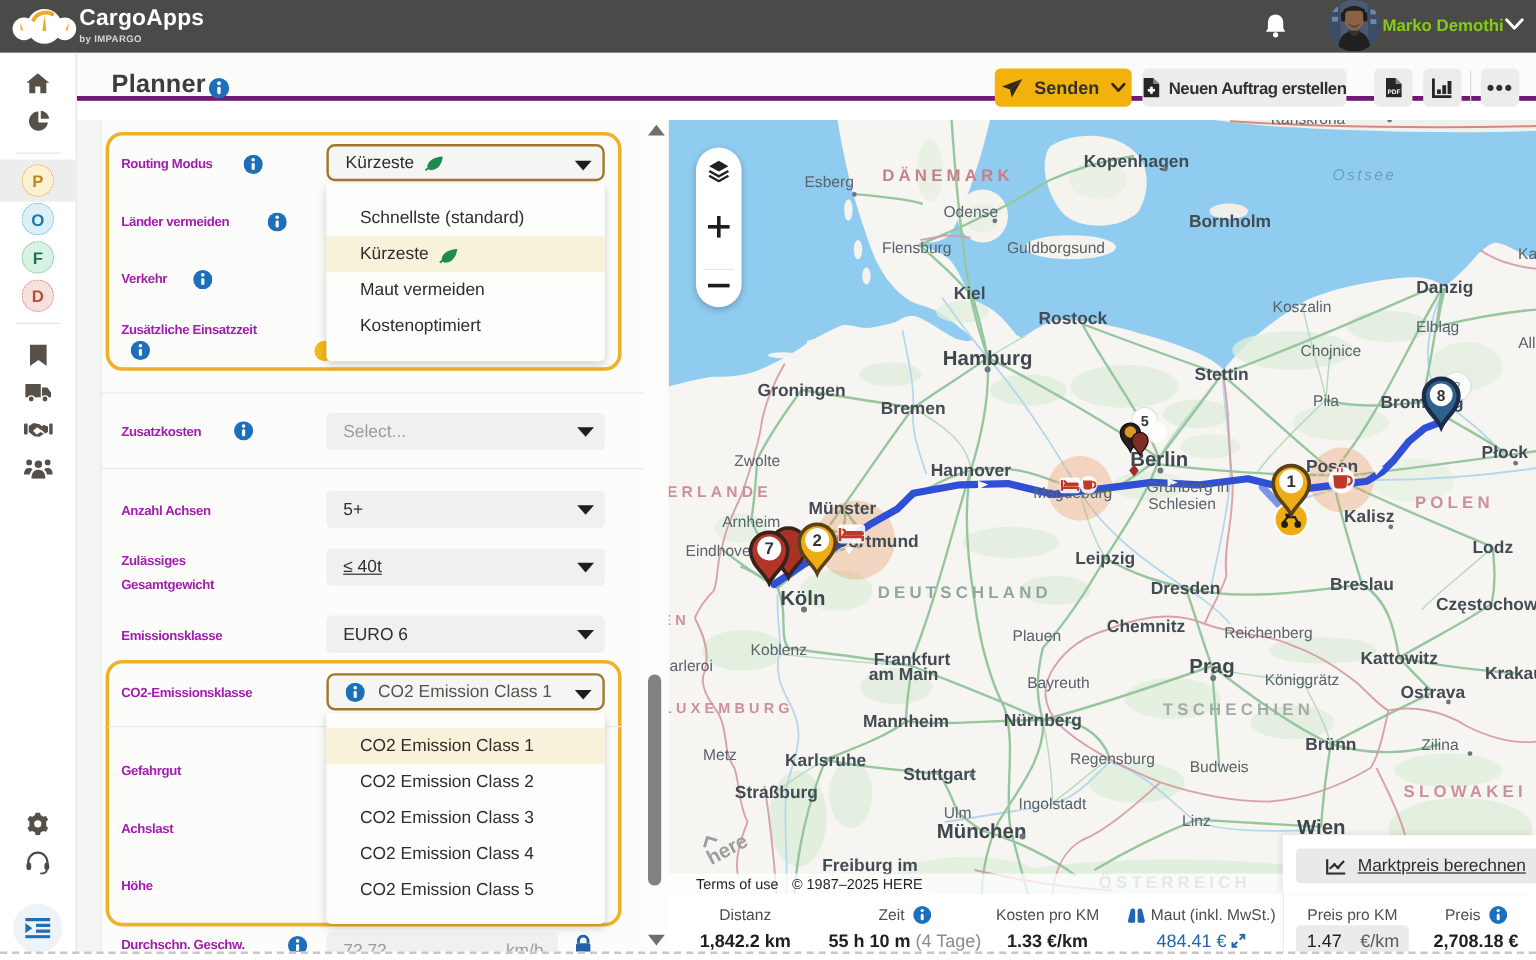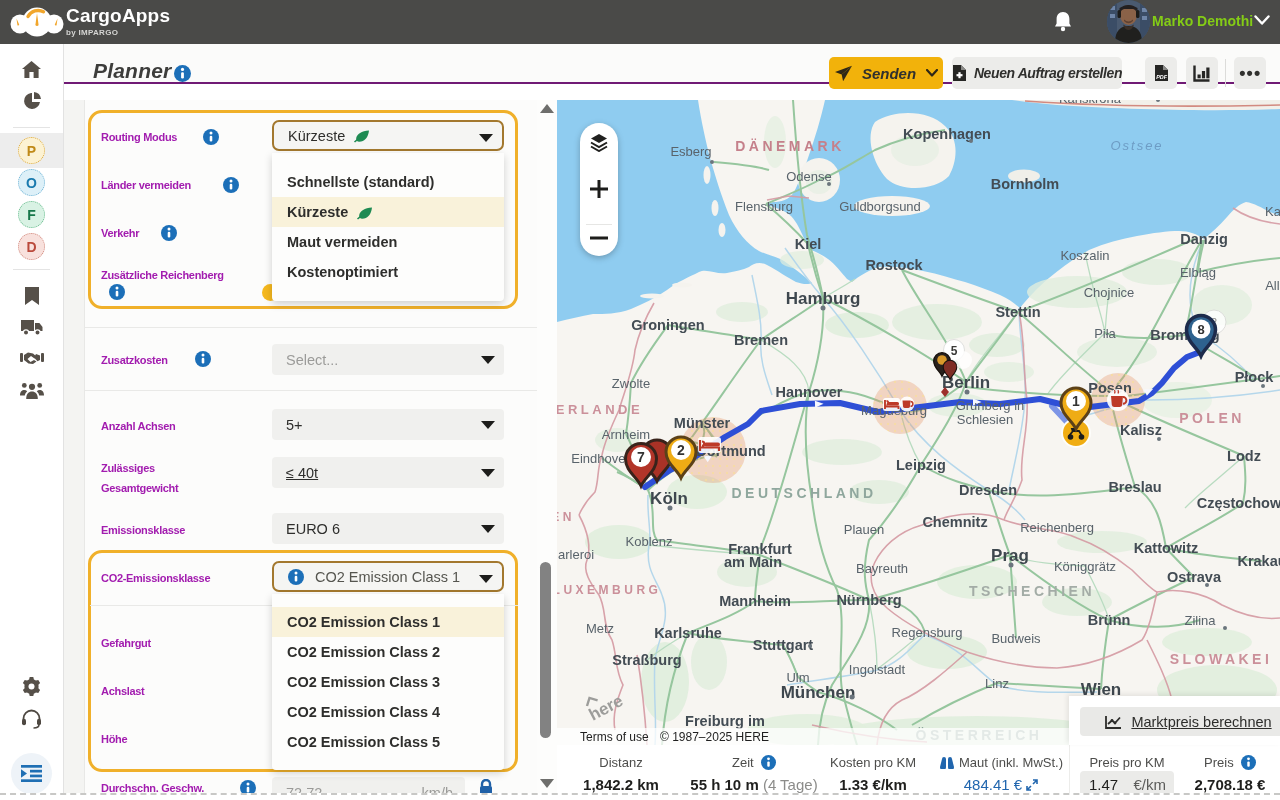--- a/index.html
+++ b/index.html
@@ -25,7 +25,7 @@
 #sbhl { position:absolute; left:0; top:89px; width:63px; height:35px; background:#ededed; }
 #sbtoggle { position:absolute; left:11px; top:709px; width:41px; height:41px; border-radius:50%; background:#eef3f8; display:flex; align-items:center; justify-content:center; }
 
-#toolbar { position:absolute; left:64px; top:44px; width:1216px; height:40px; background:#fbfbfa; border-bottom:2px solid #701a75;font-style:italic; }
+#toolbar { position:absolute; left:64px; top:44px; width:1216px; height:40px; background:#fbfbfa; border-bottom:4px solid #701a75; }
 #ptitle { position:absolute; left:29px; top:15px; font-size:21px; color:#3d3d3b; font-weight:bold; letter-spacing:0.2px;}
 .btn { position:absolute; top:13px; height:32px; border-radius:5px; background:#ececea; display:flex; align-items:center; justify-content:center; font-size:15px; color:#30302e; font-weight:bold; white-space:nowrap; overflow:hidden; }
 

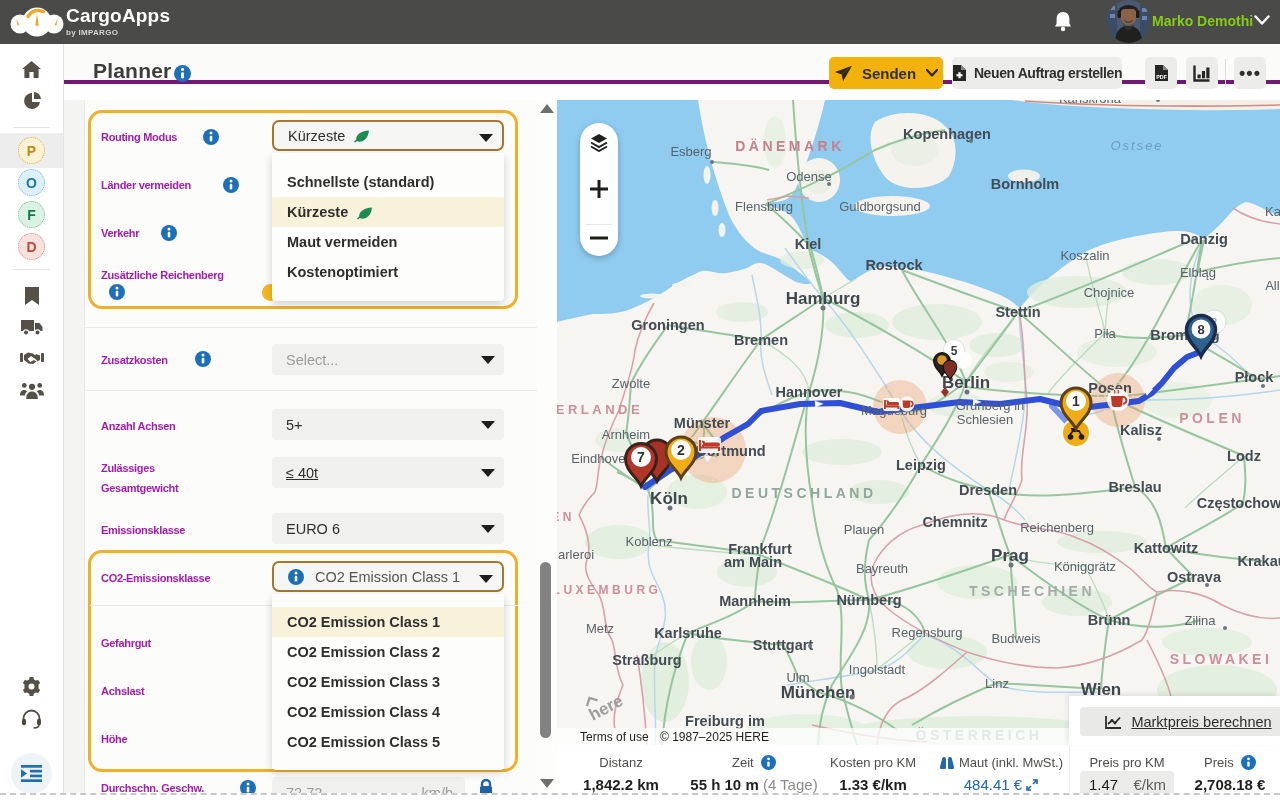--- a/index.html
+++ b/index.html
@@ -38,7 +38,7 @@
 .fsep { position:absolute; left:0; width:452px; border-top:1px solid #e9e9e7; }
 .obox { position:absolute; border:3px solid #f0b02a; border-radius:14px; }
 .drop { position:absolute; left:187px; width:232px; background:#fdfdfc; box-shadow:0 3px 8px rgba(0,0,0,0.18); border-radius:0 0 4px 4px; z-index:5;}
-.opt { height:30px; display:flex; align-items:center; padding-left:15px; font-size:14.5px; color:#2e2e2c;font-weight:bold; }
+.opt { height:30px; display:flex; align-items:center; padding-left:28px; font-size:14.5px; color:#2e2e2c; }
 .opt.hl { background:#f9f2da; }
 
 #scrollstrip { position:absolute; left:537px; top:100px; width:20px; height:700px; background:#fdfdfc; }

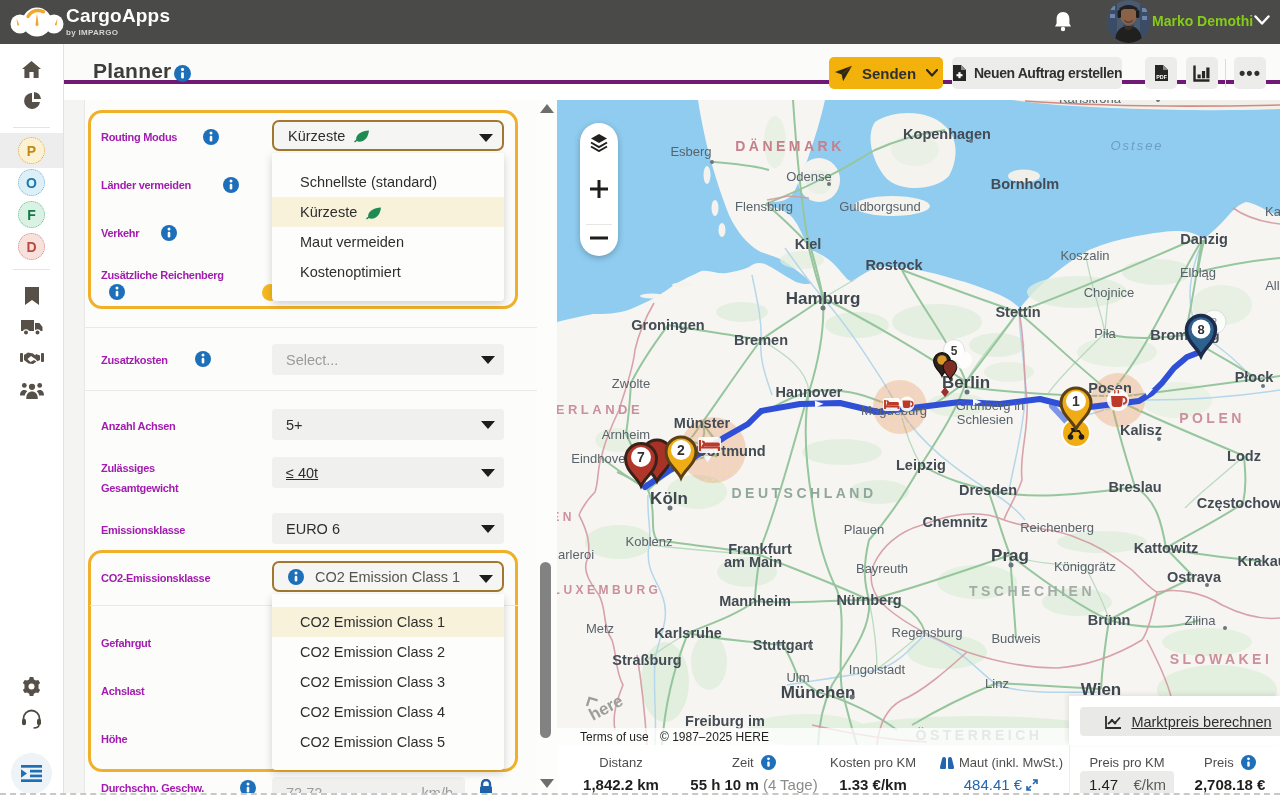--- a/index.html
+++ b/index.html
@@ -604,7 +604,7 @@
       <circle cx="8" cy="4.1" r="1.5" fill="#fff"></circle>
     </svg>
 
-  <div class="lbl" style="left:16px; top:166px;">Zusätzliche Reichenberg</div>
+  <div class="lbl" style="left:16px; top:166px;">Zusätzliche Einsatzzeit</div>
   <svg class="info" style="position:absolute;left:24px;top:184px;" width="16" height="16" viewBox="0 0 16 16">
       <circle cx="8" cy="8" r="8" class="iblue"></circle>
       <rect x="6.7" y="6.8" width="2.6" height="5.8" rx="1.1" fill="#fff"></rect>

